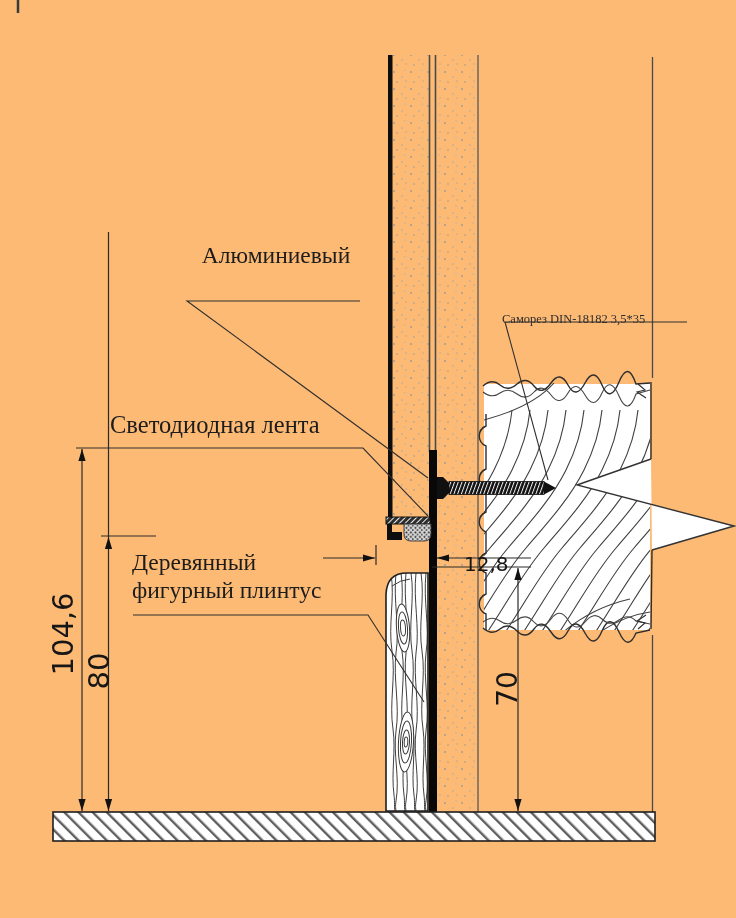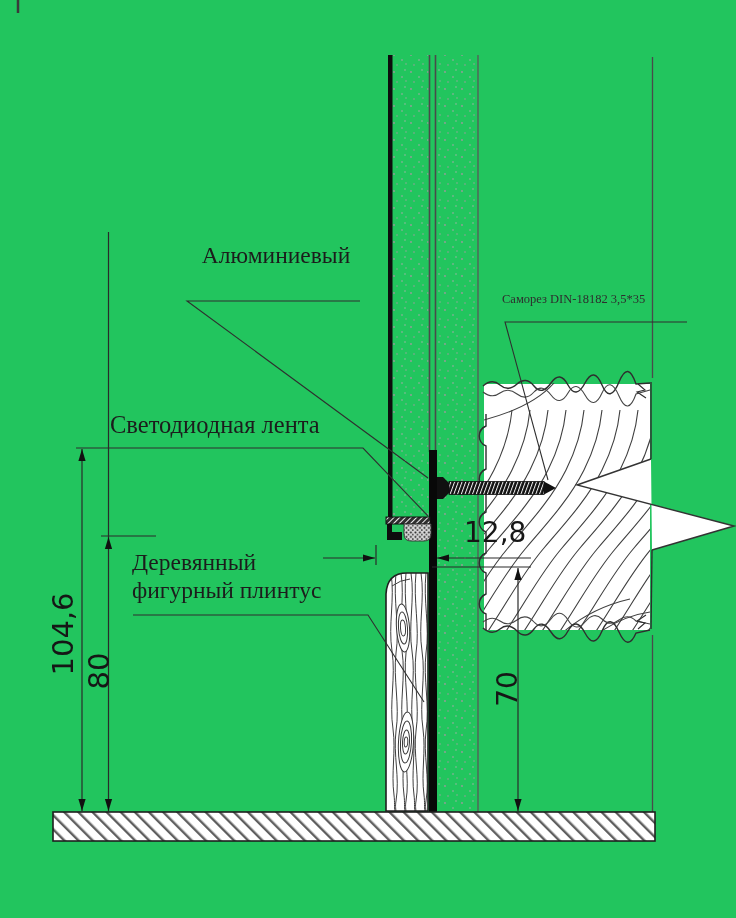--- a/index.html
+++ b/index.html
@@ -3,7 +3,7 @@
 <meta charset="utf-8">
 <style>
   html,body{margin:0;padding:0;background:#ffffff;}
-  .canvas{position:relative;width:736px;height:918px;background:#22c55e;overflow:hidden;
+  .canvas{position:relative;width:736px;height:918px;background:#fdba74;overflow:hidden;
           font-family:"Liberation Serif","DejaVu Serif",serif;}
   svg{position:absolute;left:0;top:0;z-index:1;}
   .lbl{position:absolute;z-index:2;color:#1c1c1c;}

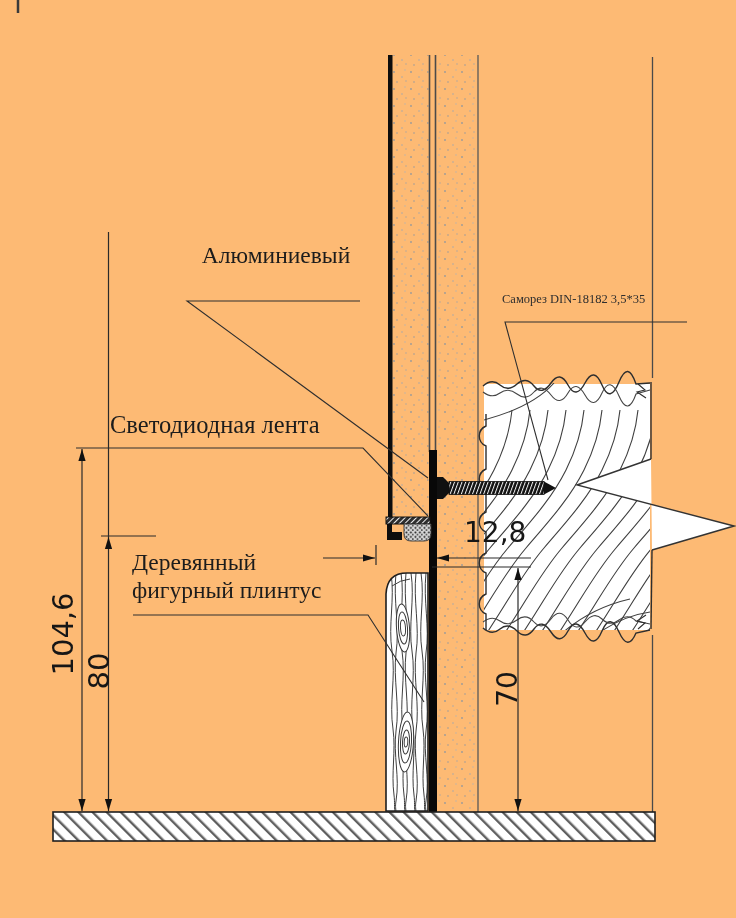--- a/index.html
+++ b/index.html
@@ -10,7 +10,7 @@
   .lbl-alum{left:170px;top:243px;width:212px;text-align:center;font-size:23.5px;line-height:25px;}
   .lbl-led{left:110px;top:411px;font-size:24.5px;}
   .lbl-wood{left:132px;top:549px;font-size:23.5px;line-height:27.5px;}
-  .lbl-screw{left:502px;top:292px;font-size:12.5px;color:#2e2e2e;}
+  .lbl-screw{left:502px;top:312px;font-size:12.5px;color:#2e2e2e;}
   .dim{position:absolute;z-index:2;color:#161616;
        font-family:"DejaVu Sans","Liberation Sans",sans-serif;}
   .rot{transform:rotate(-90deg);text-align:center;}

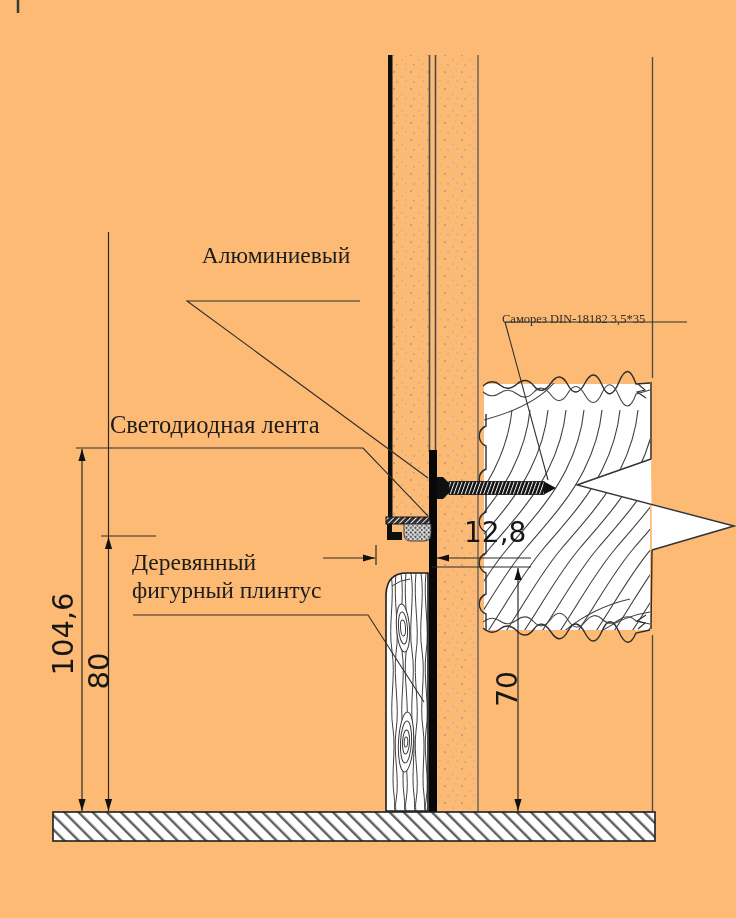--- a/index.html
+++ b/index.html
@@ -17,7 +17,7 @@
   .dim-1046{left:12px;top:618px;width:100px;height:32px;font-size:29px;}
   .dim-80{left:67px;top:656px;width:60px;height:30px;font-size:29px;}
   .dim-70{left:476px;top:674px;width:60px;height:30px;font-size:28px;}
-  .dim-128{left:464px;top:516px;font-size:28px;text-align:center;}
+  .dim-128{left:464px;top:552px;font-size:20px;text-align:center;}
 </style>
 </head>
 <body>

